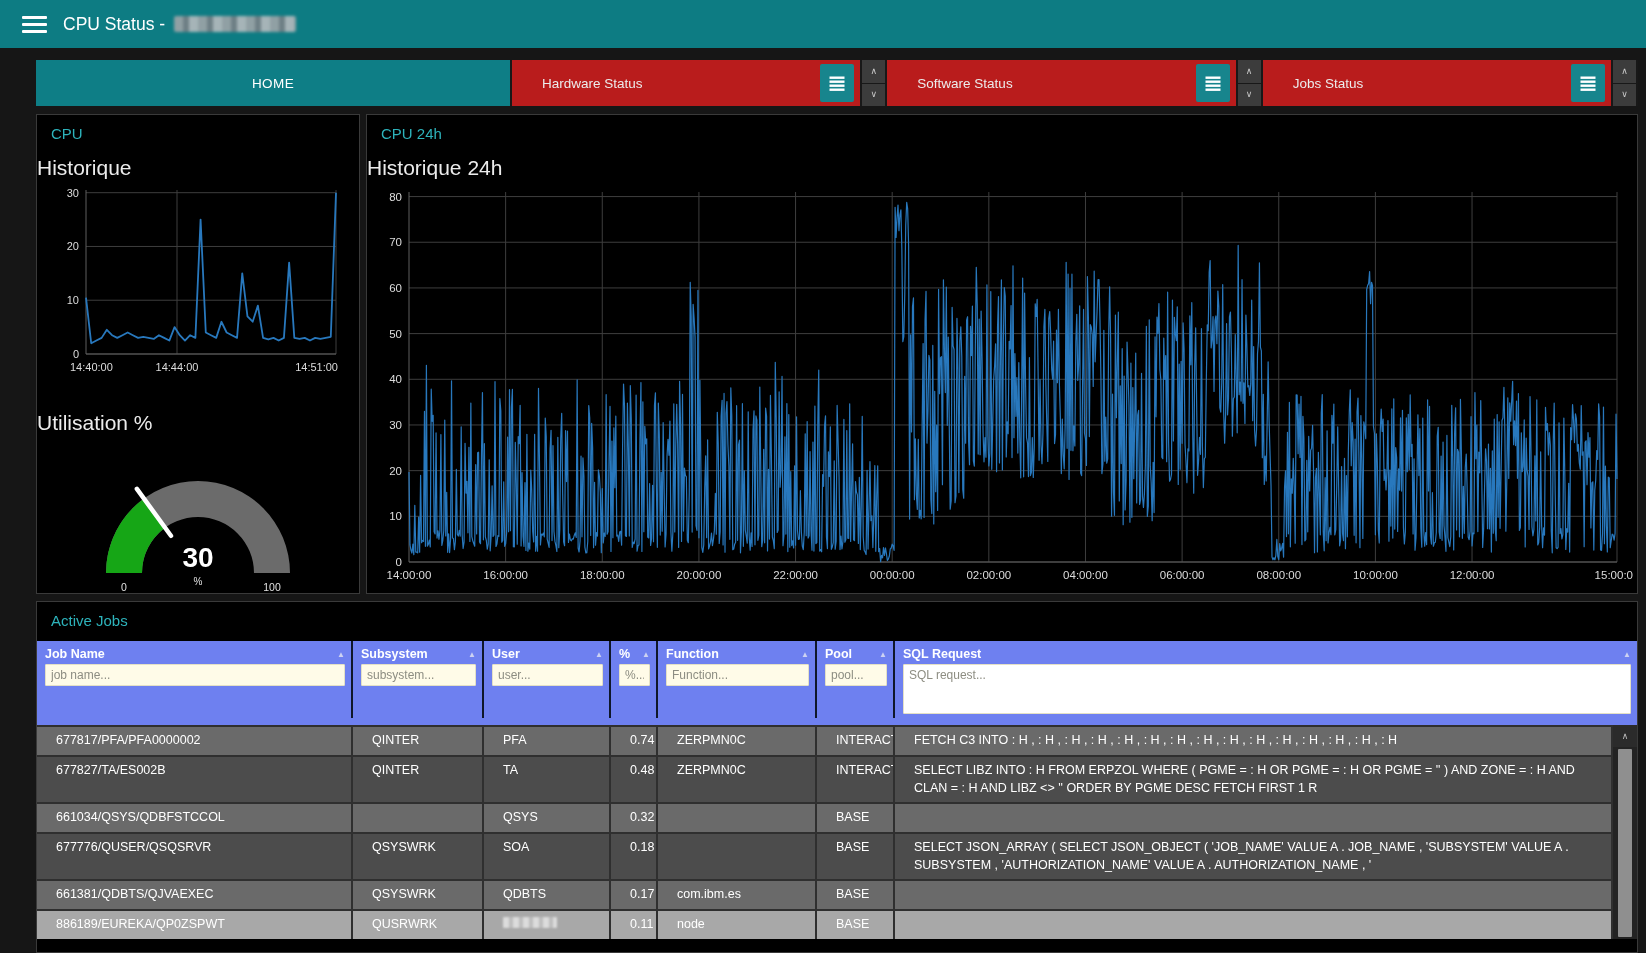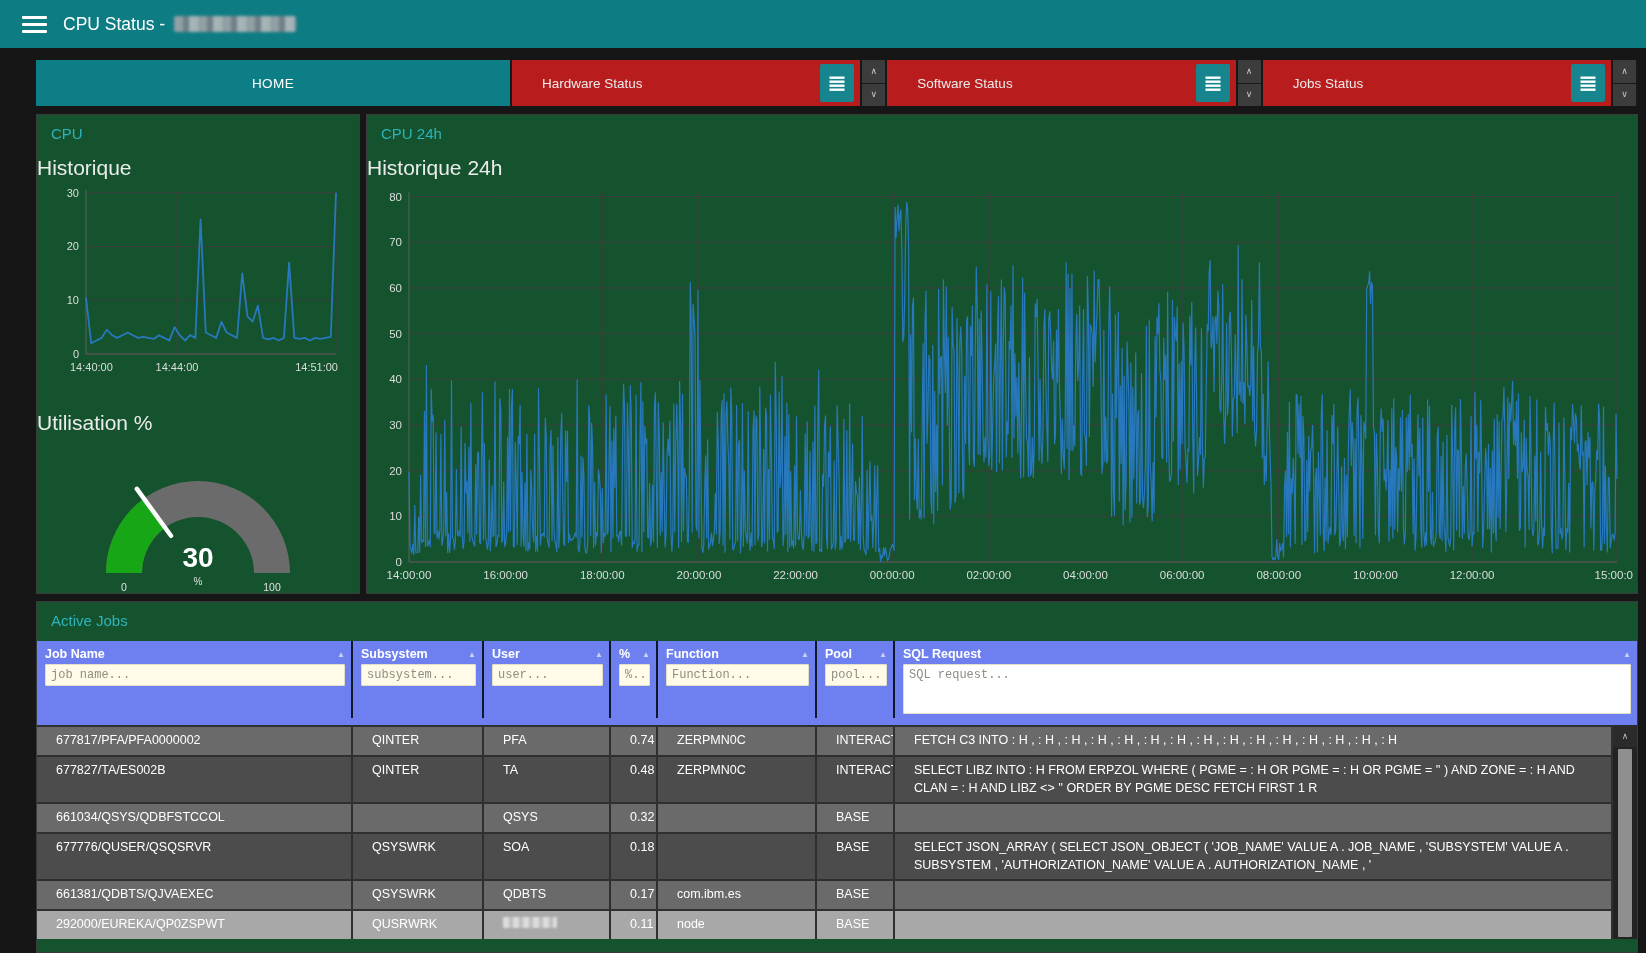--- a/index.html
+++ b/index.html
@@ -32,7 +32,7 @@
   .spinner button:last-child{border-bottom:none}
   
   .charts-row{display:flex;gap:6px;margin:8px 8px 0 36px;height:480px}
-  .panel{background:#14532d;border:1px solid #3a3a3a;box-sizing:border-box;overflow:hidden}
+  .panel{background:#000000;border:1px solid #3a3a3a;box-sizing:border-box;overflow:hidden}
   .panel h2{font-size:15px;font-weight:400;color:#2db3bb;margin:10px 0 0 14px}
   .cpu-panel{width:324px;flex:none;display:flex;flex-direction:column}
   .cpu24-panel{flex:1}

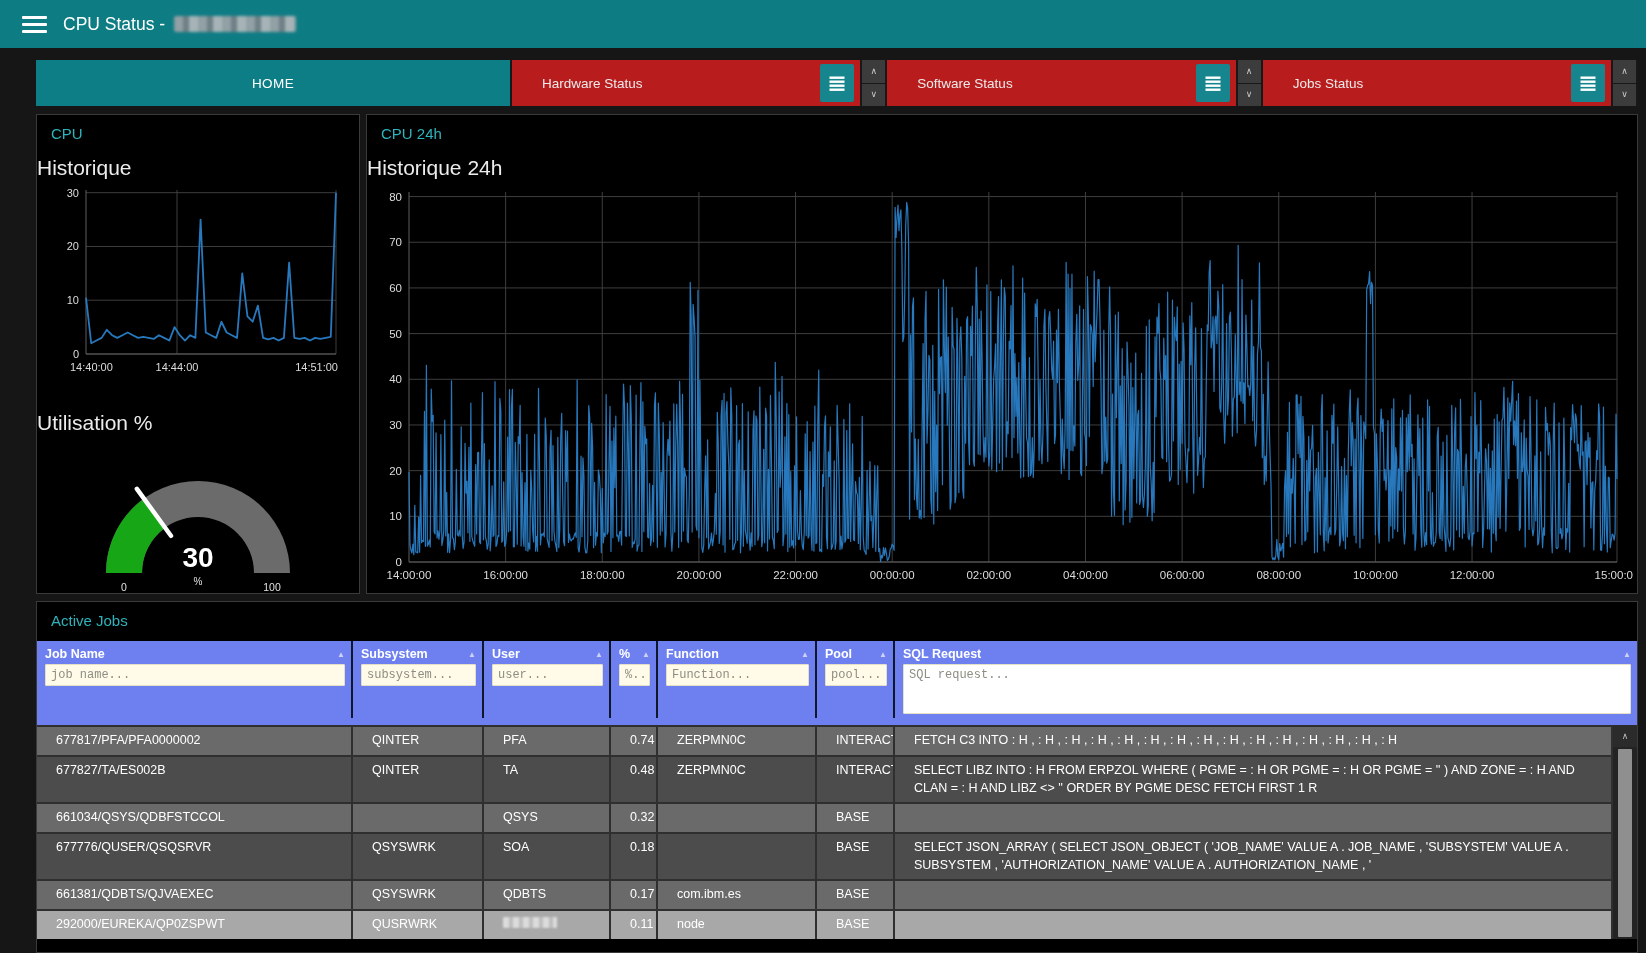--- a/index.html
+++ b/index.html
@@ -50,7 +50,7 @@
           color:#fff;font-weight:700;font-size:12.5px}
   .sort{font-size:8px;color:#cdd2f2;cursor:pointer}
   .filter{width:100%;box-sizing:border-box;background:#fffbe8;border:1px solid #e4e0c6;border-radius:1px;
-          font-size:12px;padding:3px 5px;color:#444;font-family:Liberation Mono, monospace}
+          font-size:12px;padding:3px 5px;color:#444;font-family:Liberation Sans, sans-serif}
   .filter::placeholder{color:#8d8d82}
   textarea.filter{background:#fff;height:50px;resize:none}
   .rows-wrap{display:flex}

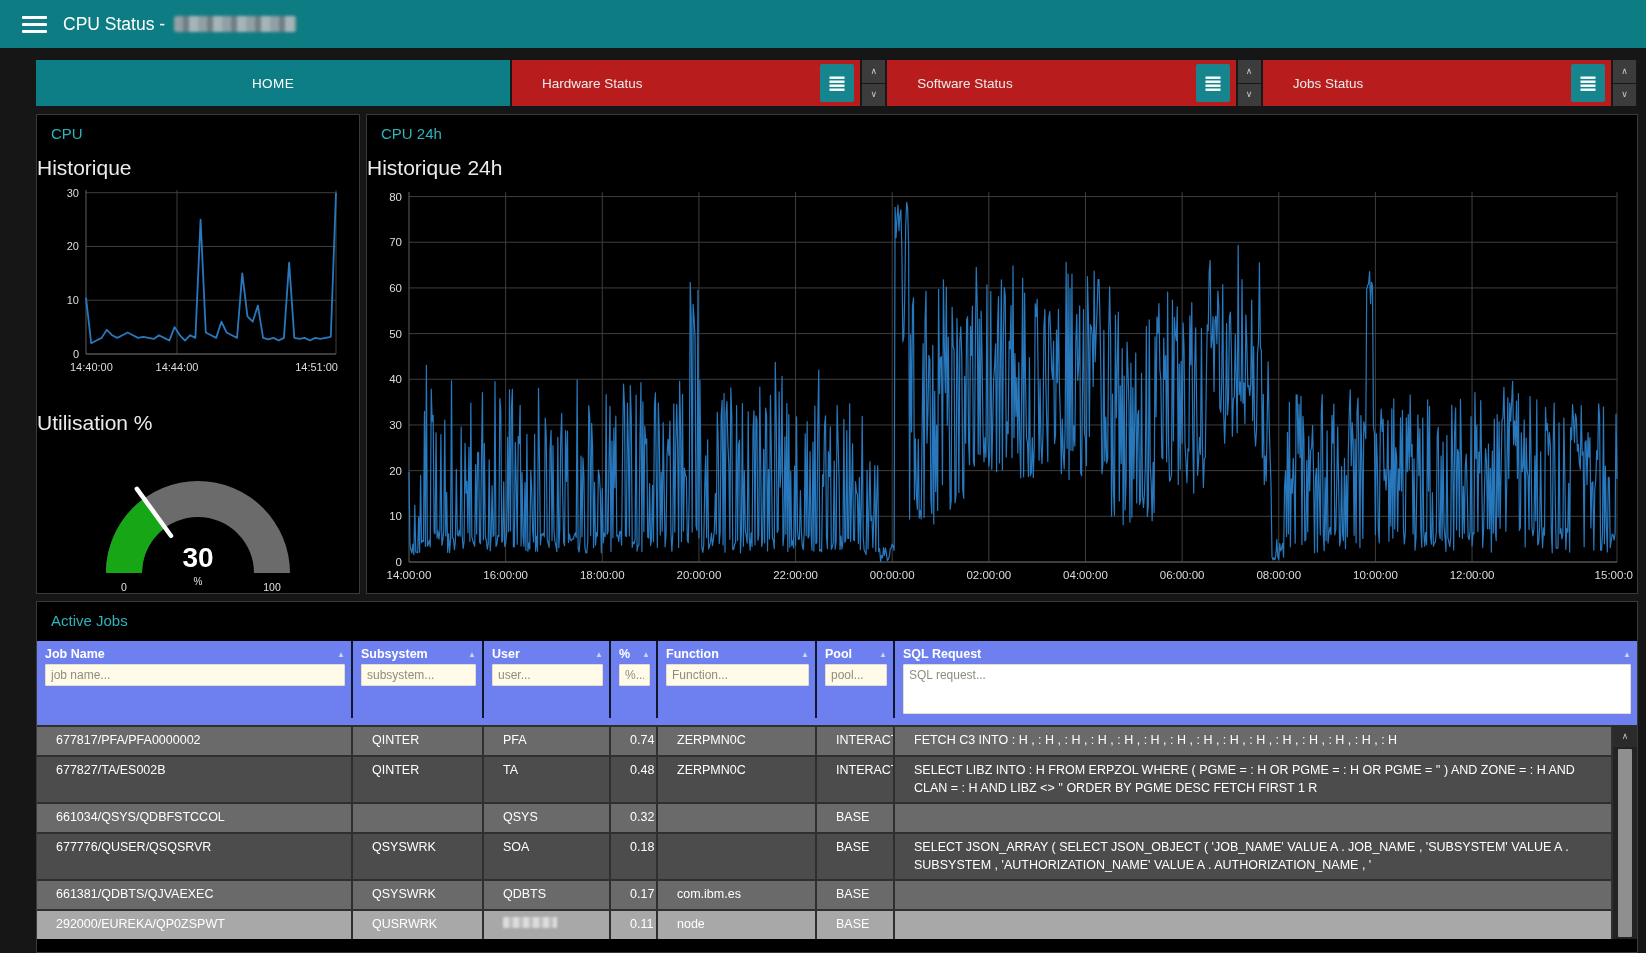--- a/index.html
+++ b/index.html
@@ -307,7 +307,7 @@
               <div></div>
             </div>
             <div class="trow selected">
-              <div>292000/EUREKA/QP0ZSPWT</div>
+              <div>886189/EUREKA/QP0ZSPWT</div>
               <div>QUSRWRK</div>
               <div><span class="redact-sm"></span></div>
               <div class="cell-pct">0.11</div>

